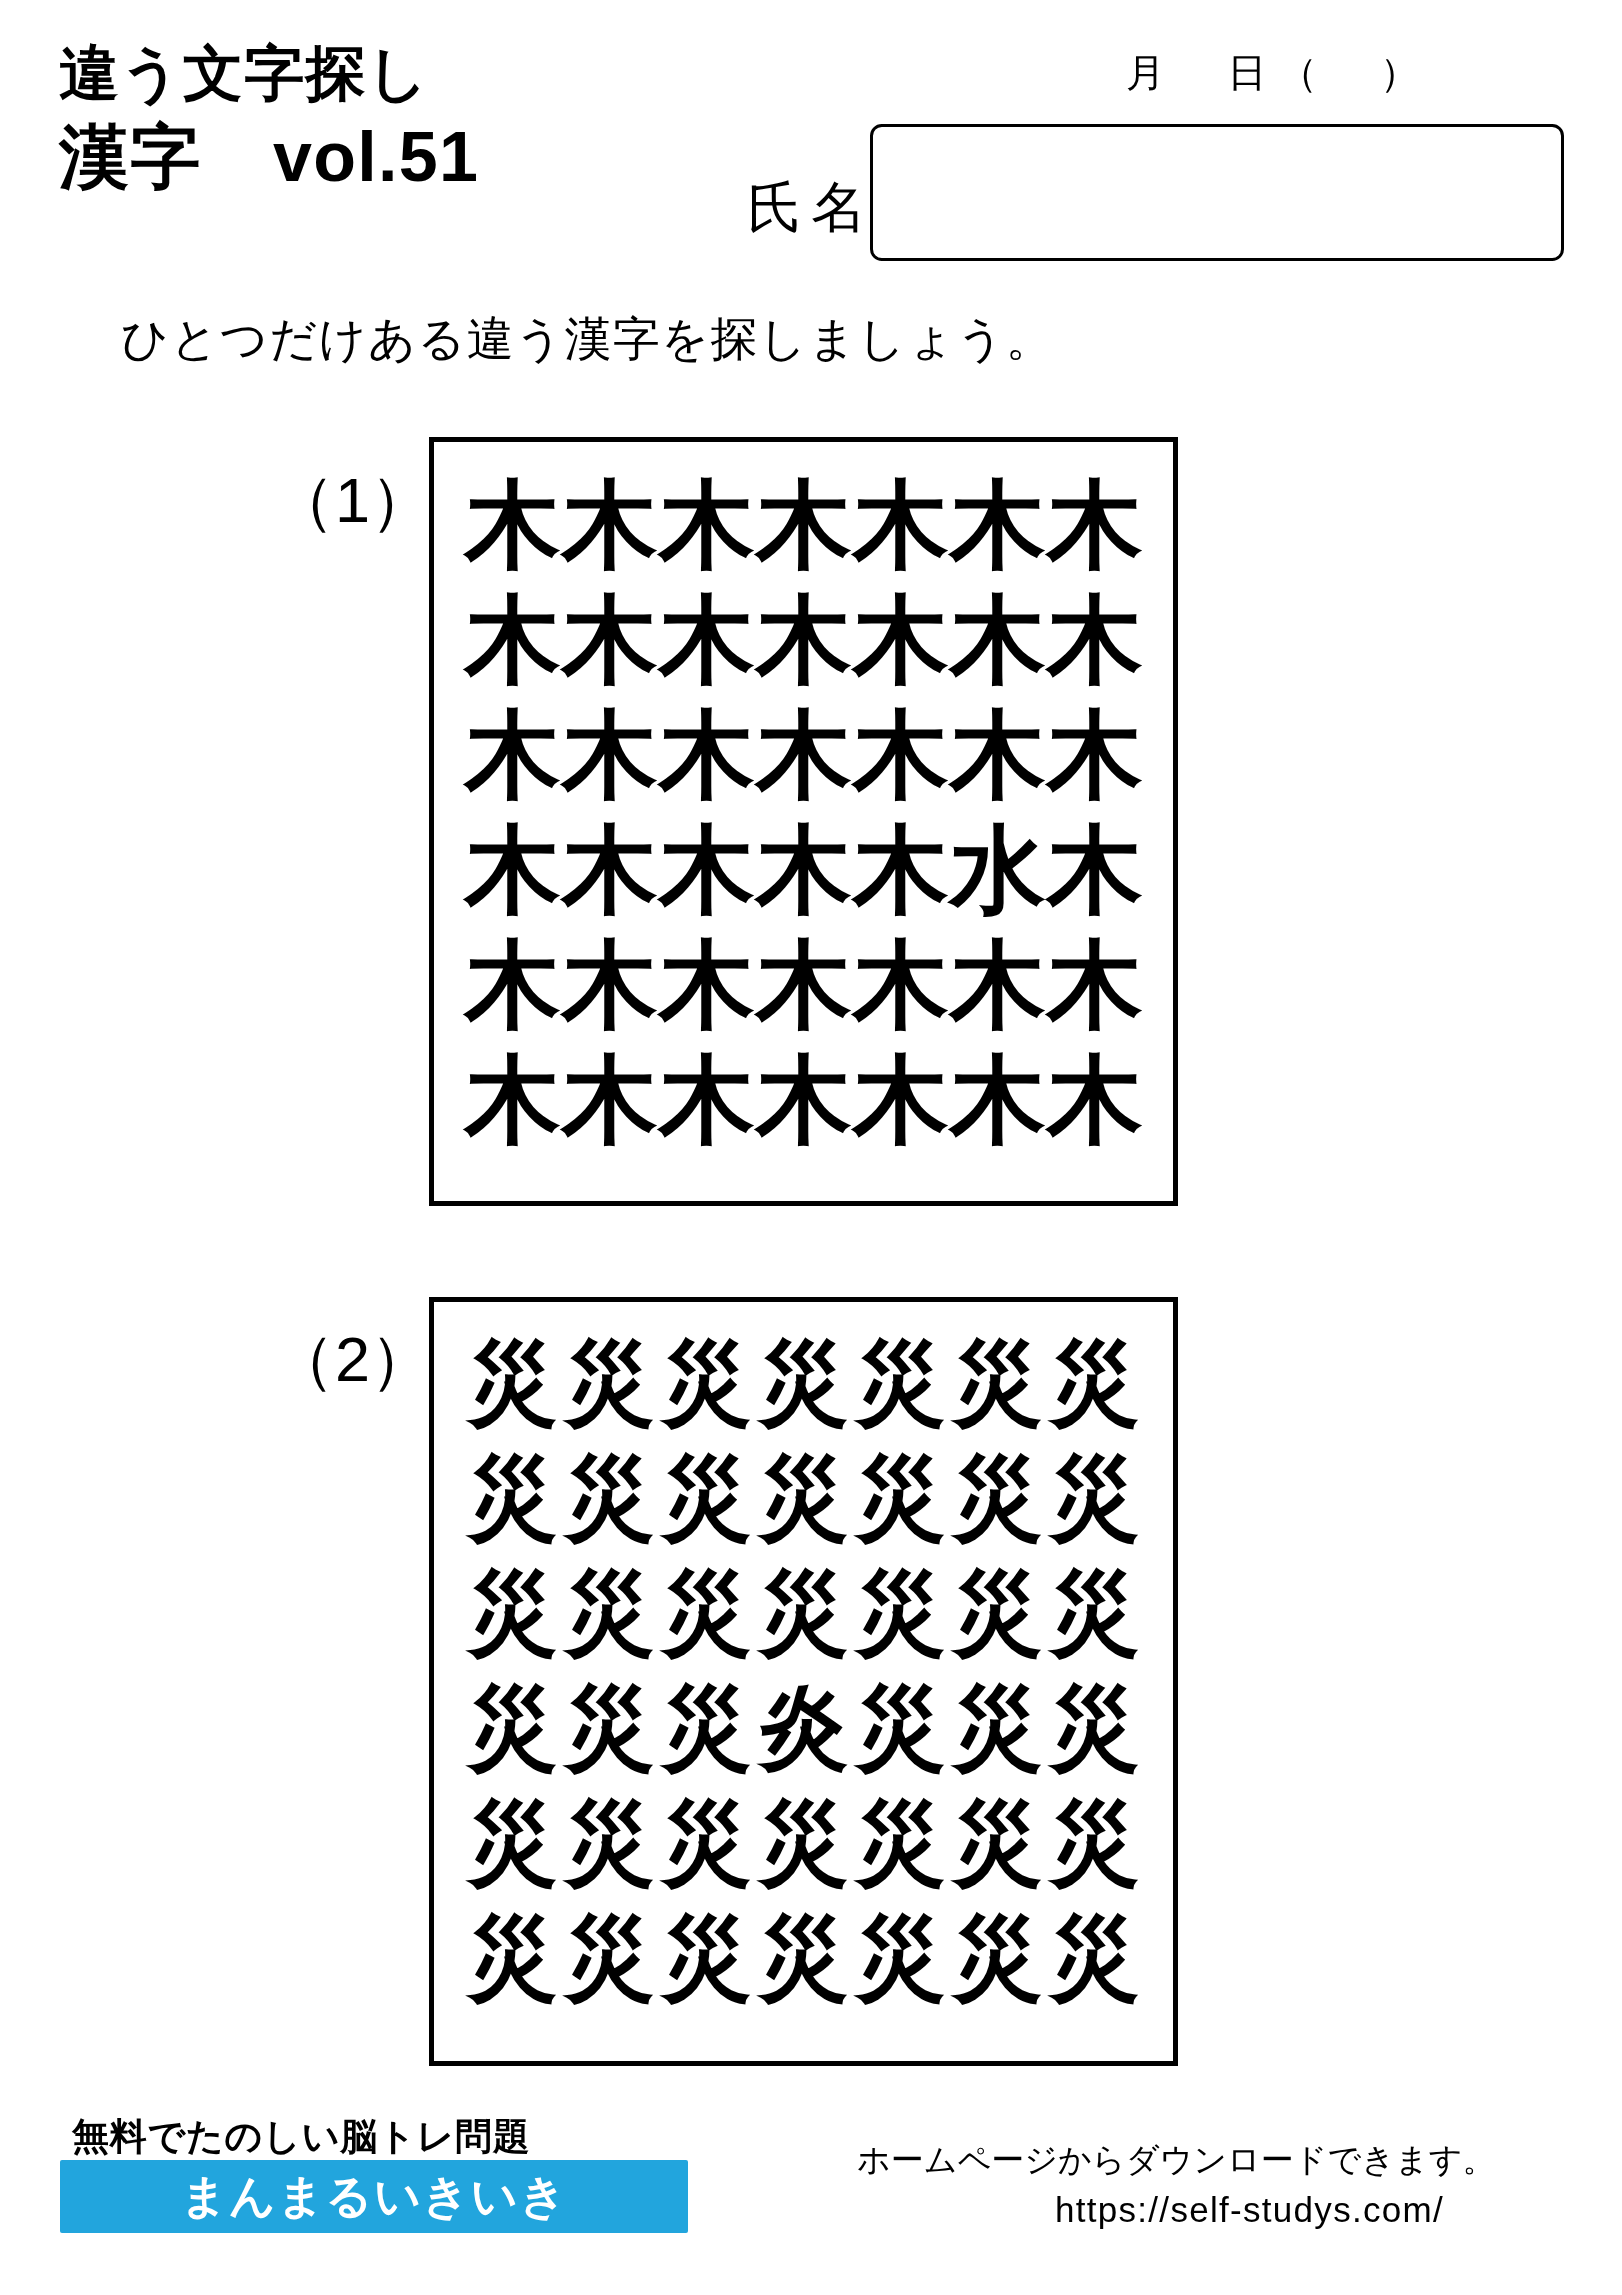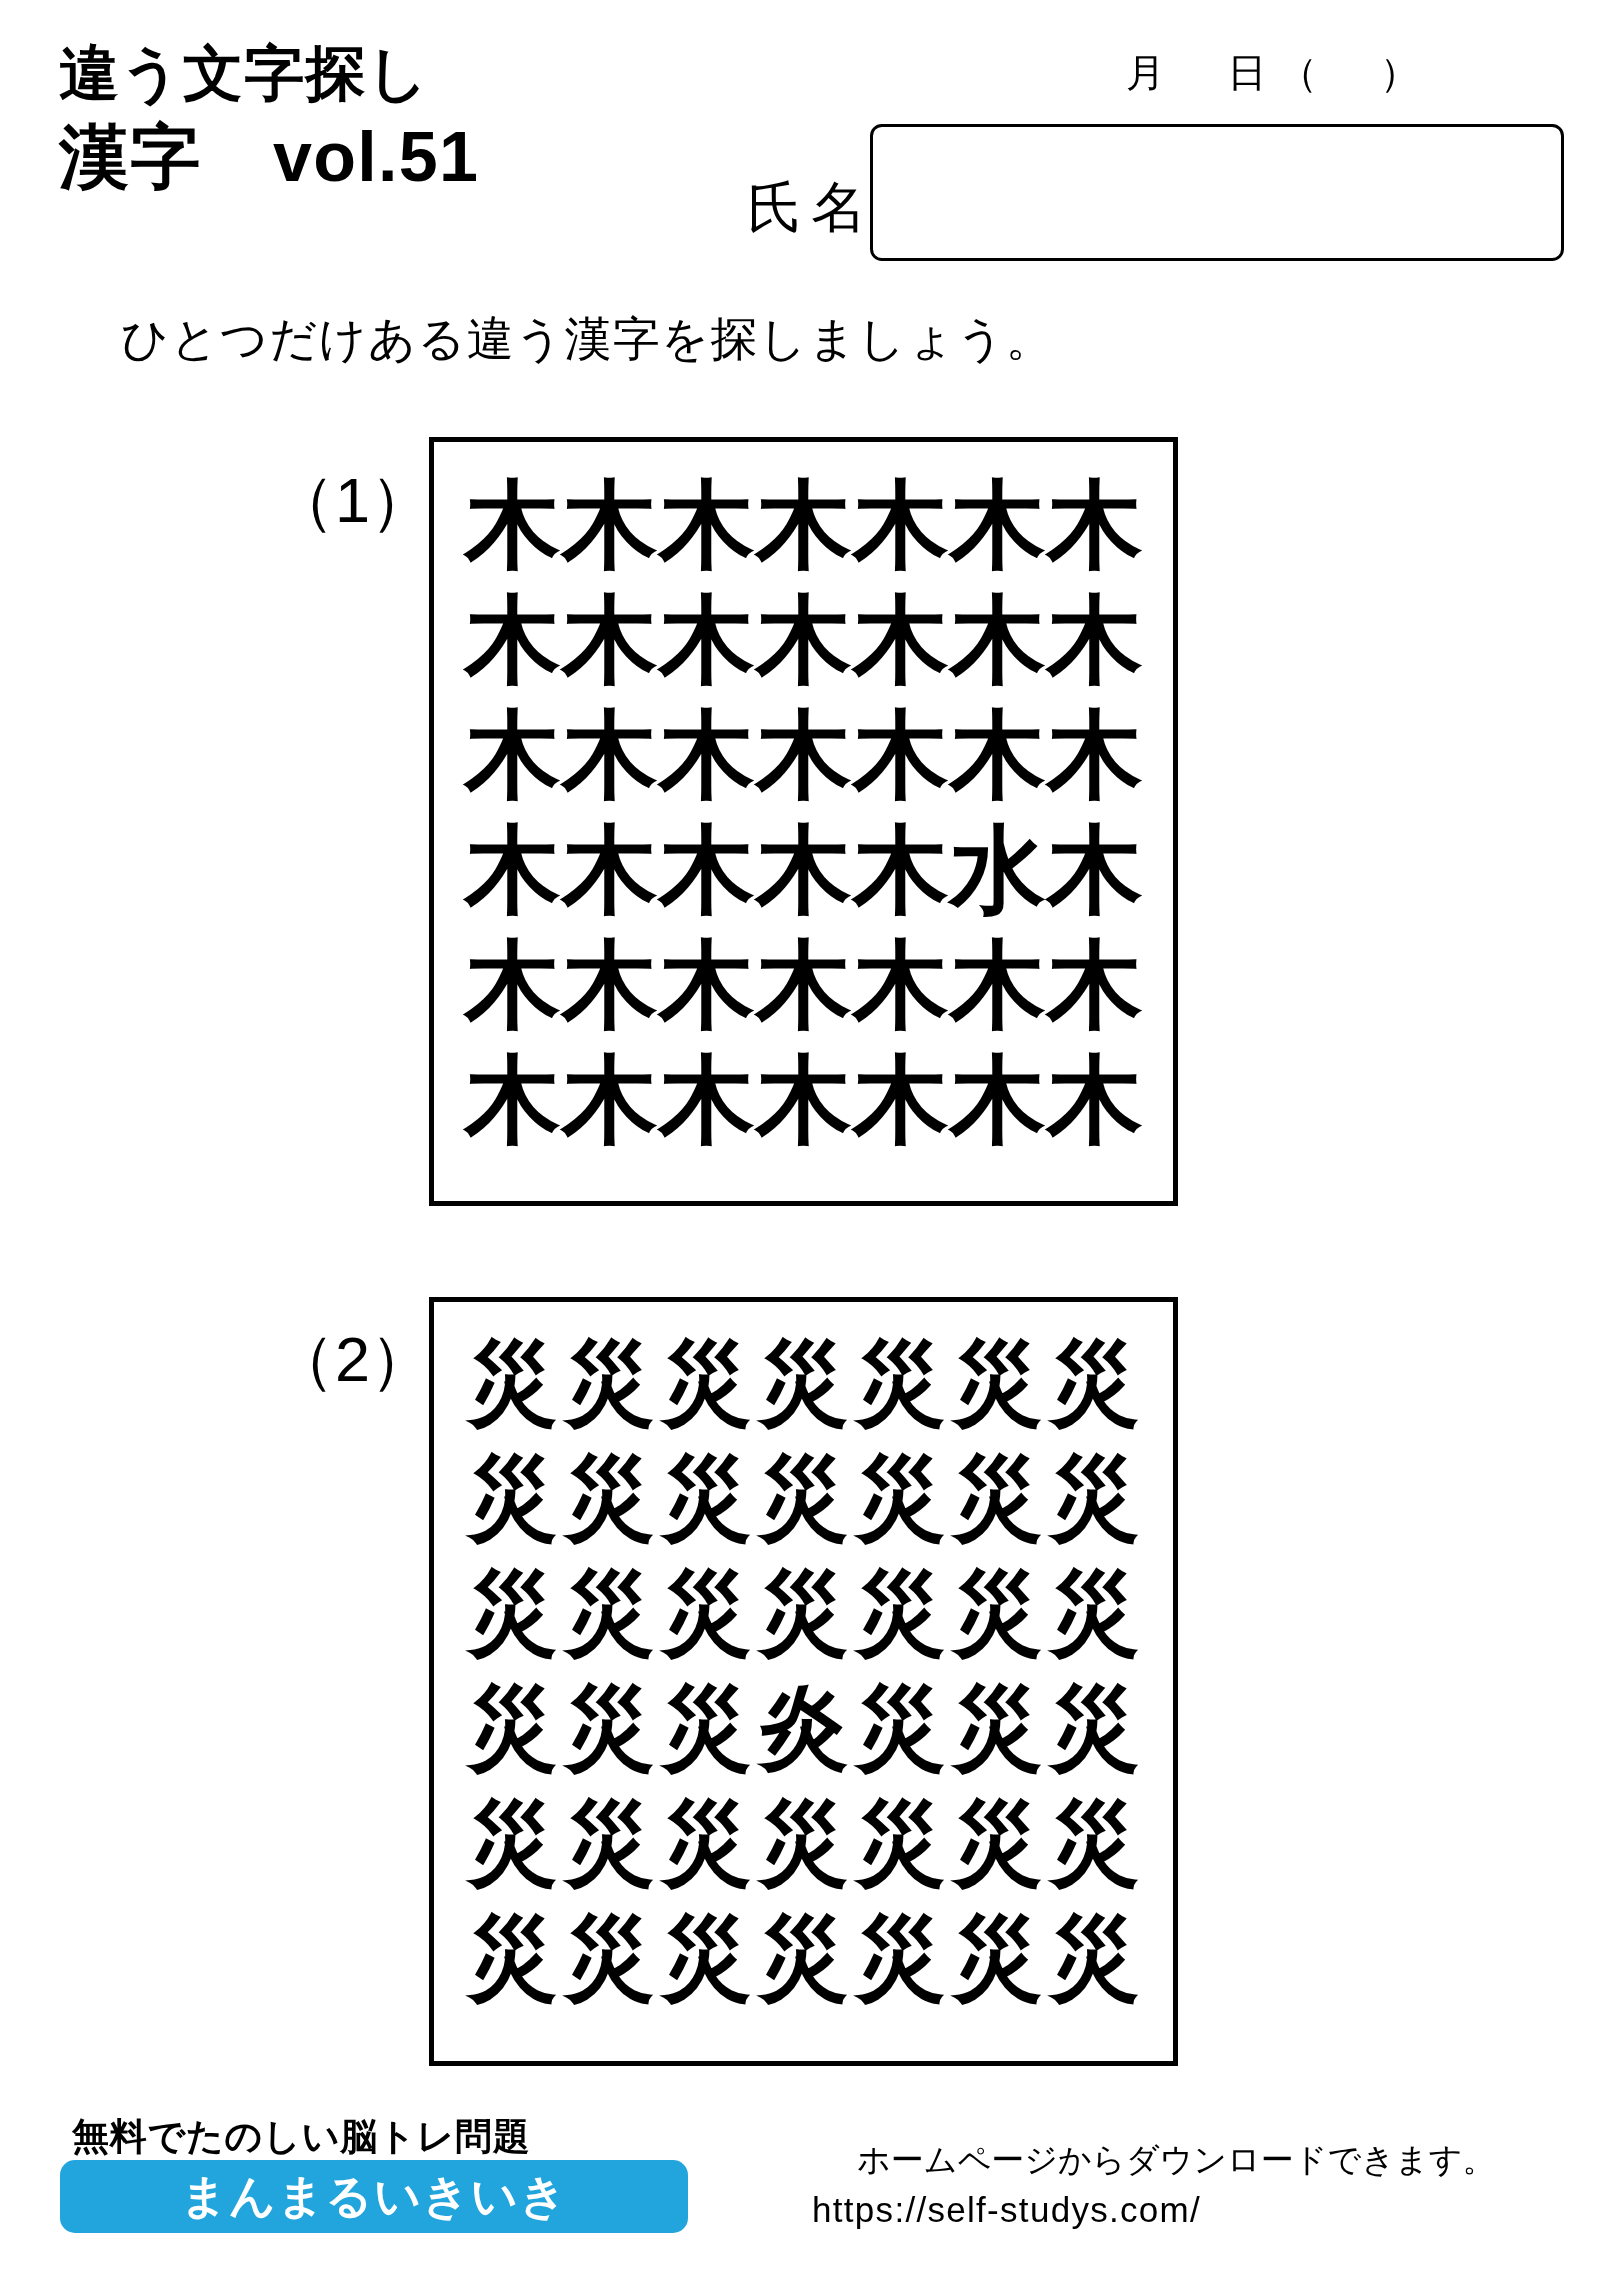--- a/index.html
+++ b/index.html
@@ -179,7 +179,7 @@
     width: 628px;
     height: 73px;
     background: #22a5dd;
-    border-radius: 15px;
+    border-radius: 2px;
   }
   .brand-pill-text {
     position: absolute;

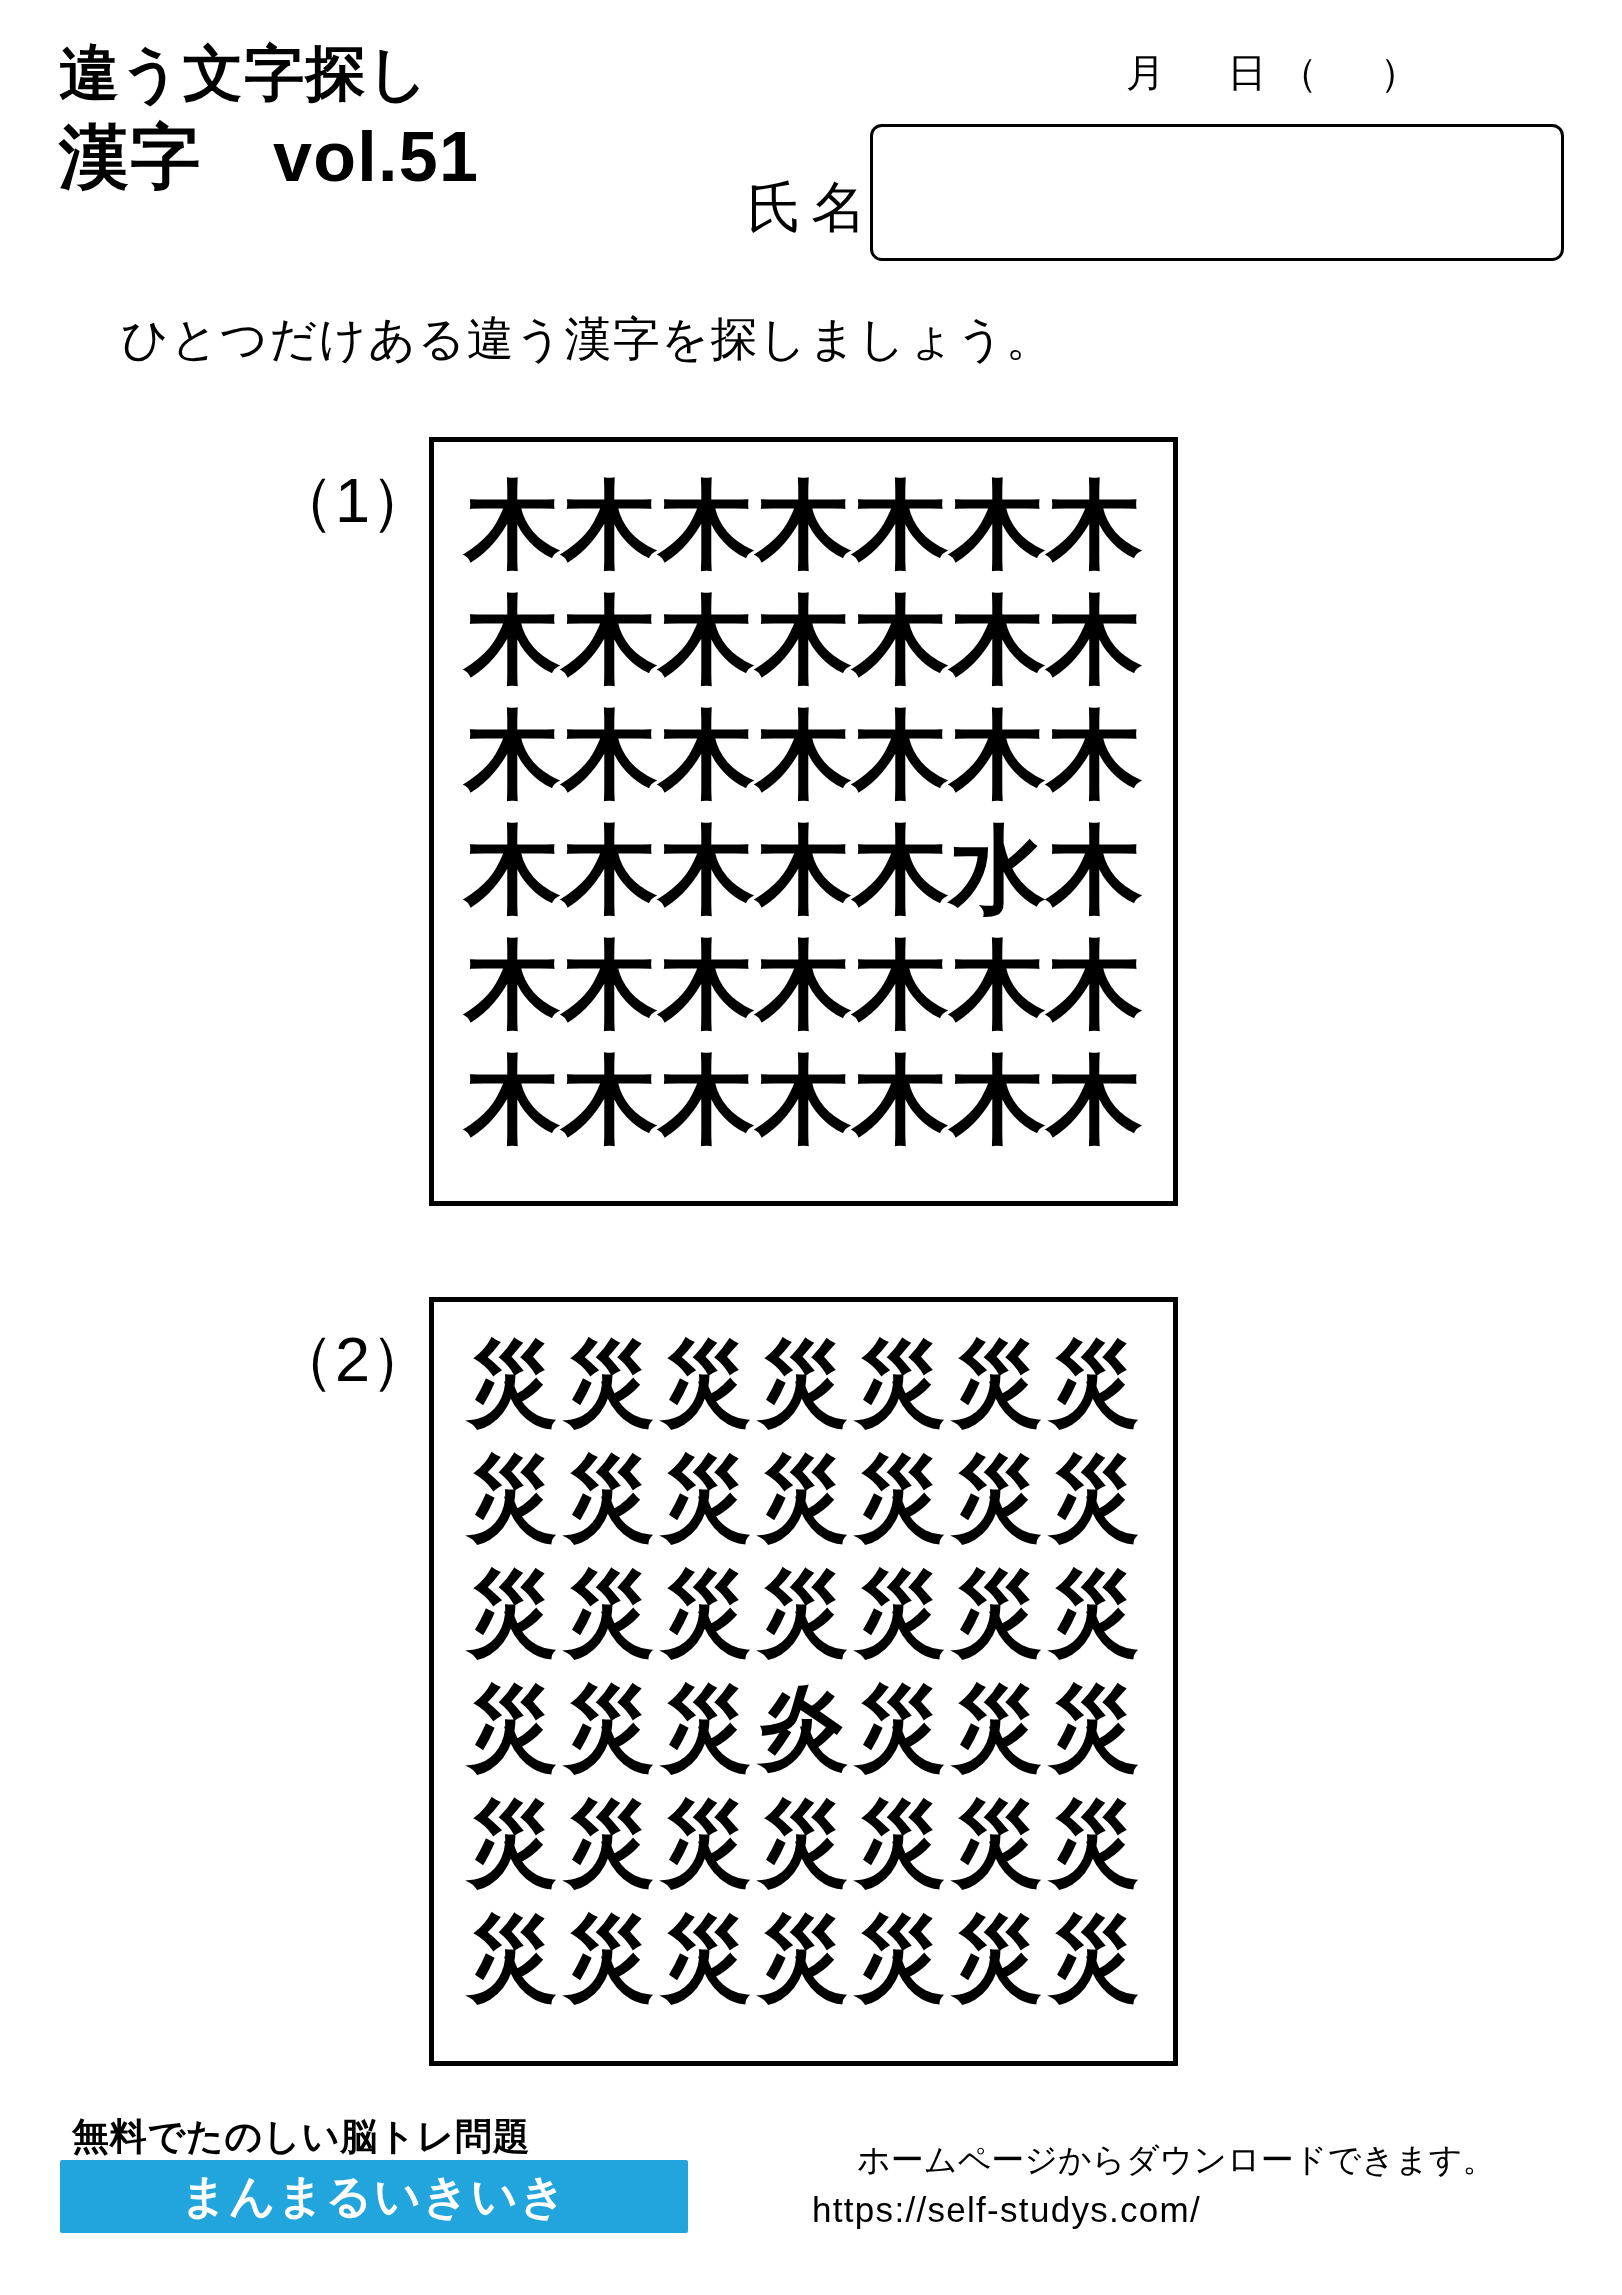--- a/index.html
+++ b/index.html
@@ -207,9 +207,10 @@
   }
   .footer-url {
     position: absolute;
-    left: 812px;
+    left: 893px;
     top: 103px;
     width: 713px;
+    text-align: center;
     font-size: 35px;
     letter-spacing: 1.3px;
     white-space: nowrap;

